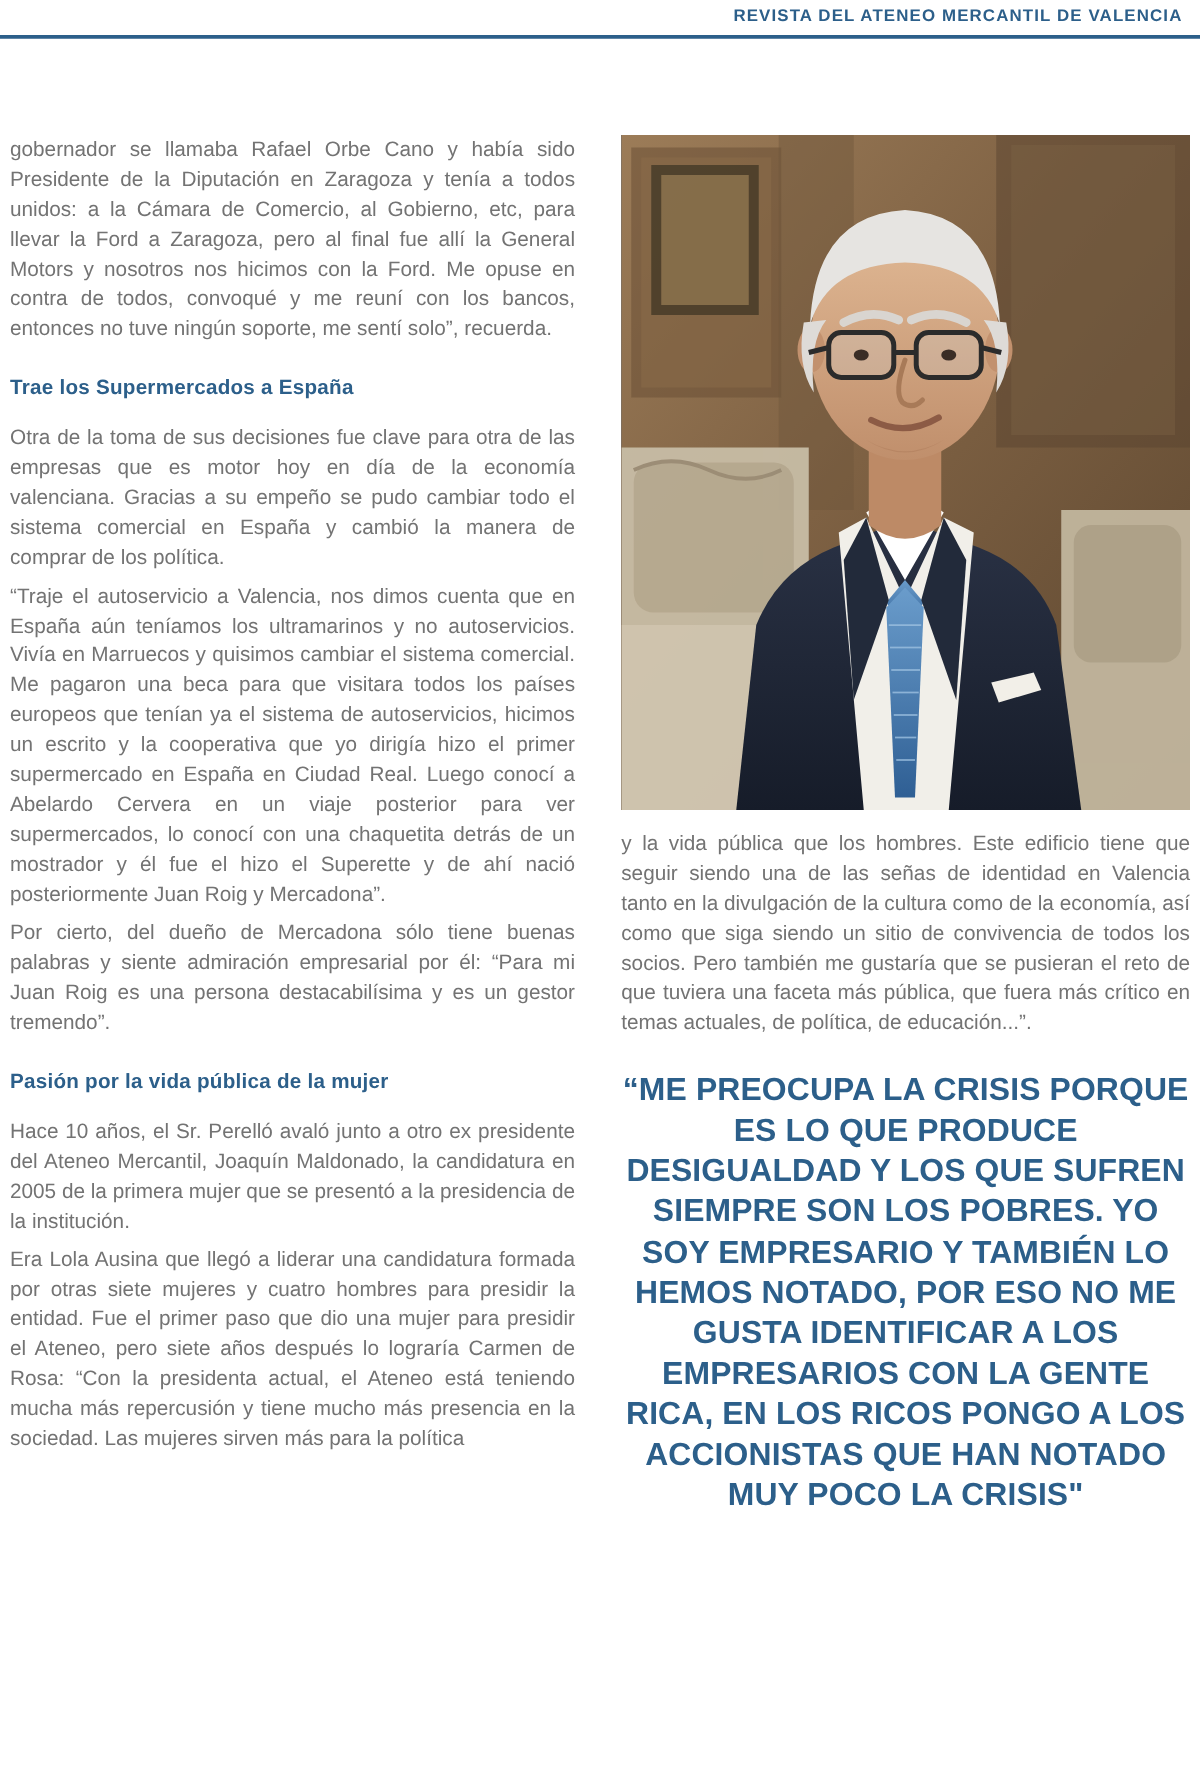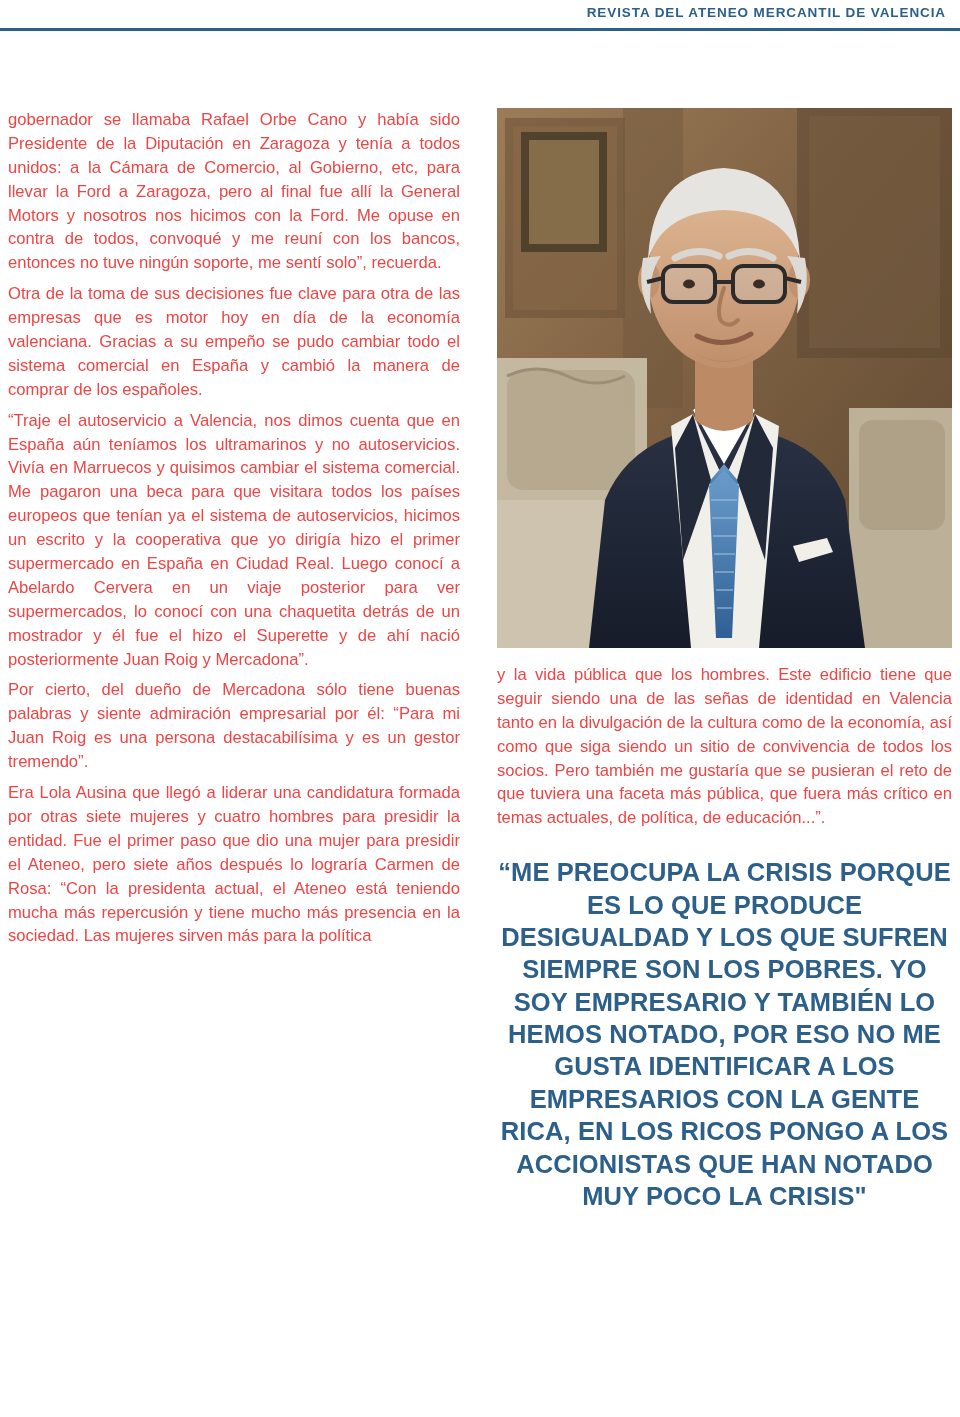--- a/index.html
+++ b/index.html
@@ -63,7 +63,7 @@
     font-size: 16.6px;
     line-height: 1.44;
     text-align: justify;
-    color: #ef4444;
+    color: #737373;
     hyphens: auto;
   }
   p.body + p.body {

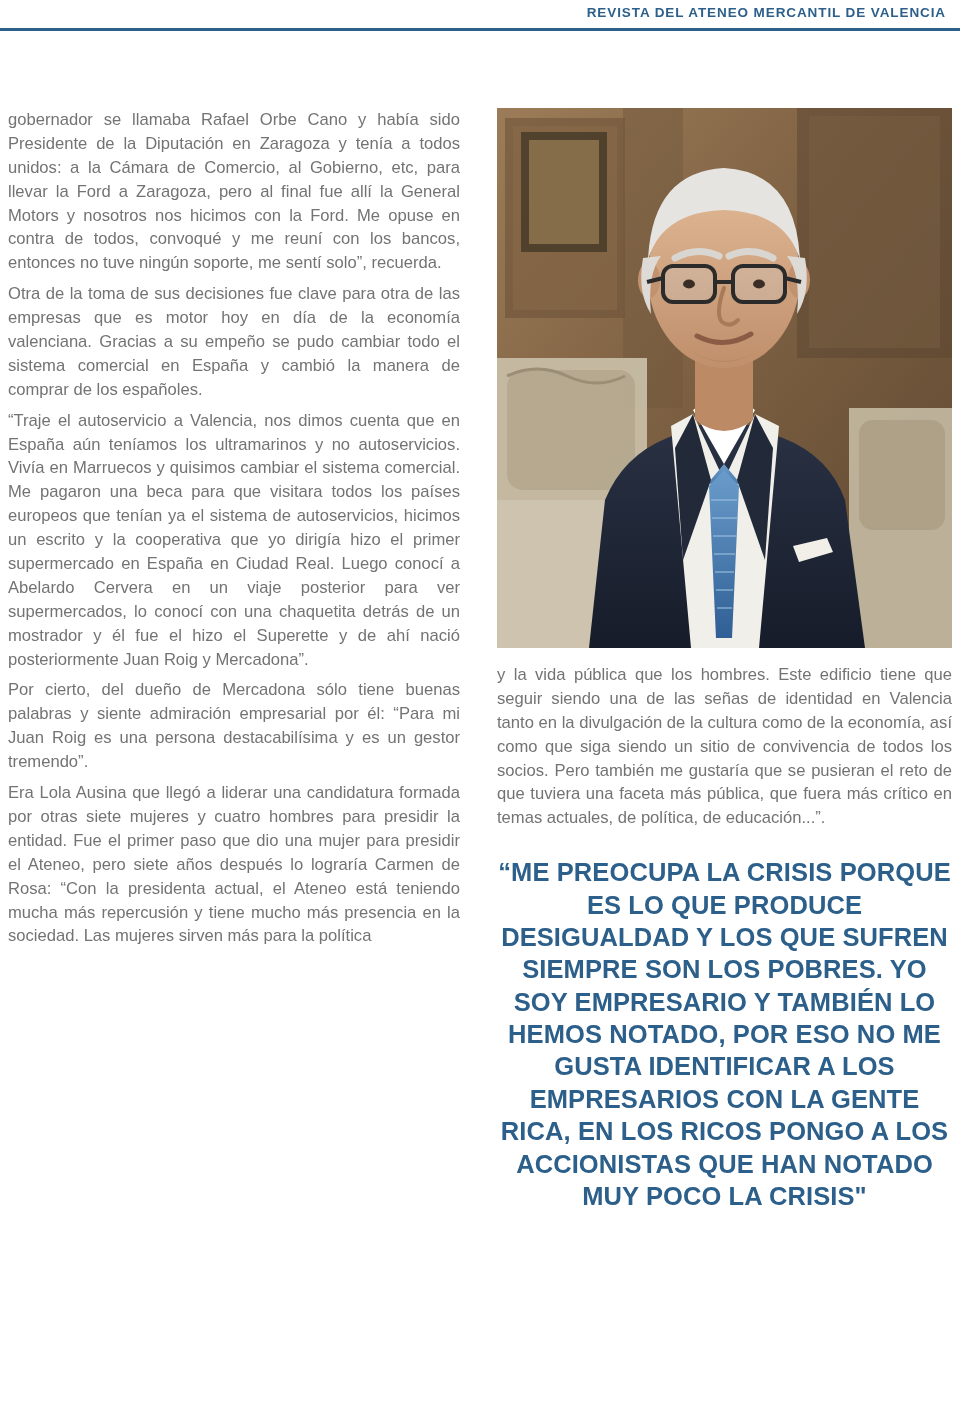--- a/index.html
+++ b/index.html
@@ -234,6 +234,7 @@
   <div class="col-left">
     <p class="body">gobernador se llamaba Rafael Orbe Cano y había sido Presidente de la Diputación en Zaragoza y tenía a todos unidos: a la Cámara de Comercio, al Gobierno, etc, para llevar la Ford a Zaragoza, pero al final fue allí la General Motors y nosotros nos hicimos con la Ford. Me opuse en contra de todos, convoqué y me reuní con los bancos, entonces no tuve ningún soporte, me sentí solo”, recuerda.</p>
 
+    <h2 class="subhead">Trae los Supermercados a España</h2>
 
     <p class="body">Otra de la toma de sus decisiones fue clave para otra de las empresas que es motor hoy en día de la economía valenciana. Gracias a su empeño se pudo cambiar todo el sistema comercial en España y cambió la manera de comprar de los españoles.</p>
     <p class="body">“Traje el autoservicio a Valencia, nos dimos cuenta que en España aún teníamos los ultramarinos y no autoservicios. Vivía en Marruecos y quisimos cambiar el sistema comercial. Me pagaron una beca para que visitara todos los países europeos que tenían ya el sistema de autoservicios, hicimos un escrito y la cooperativa que yo dirigía hizo el primer supermercado en España en Ciudad Real. Luego conocí a Abelardo Cervera en un viaje posterior para ver supermercados, lo conocí con una chaquetita detrás de un mostrador y él fue el hizo el Superette y de ahí nació posteriormente Juan Roig y Mercadona”.</p>

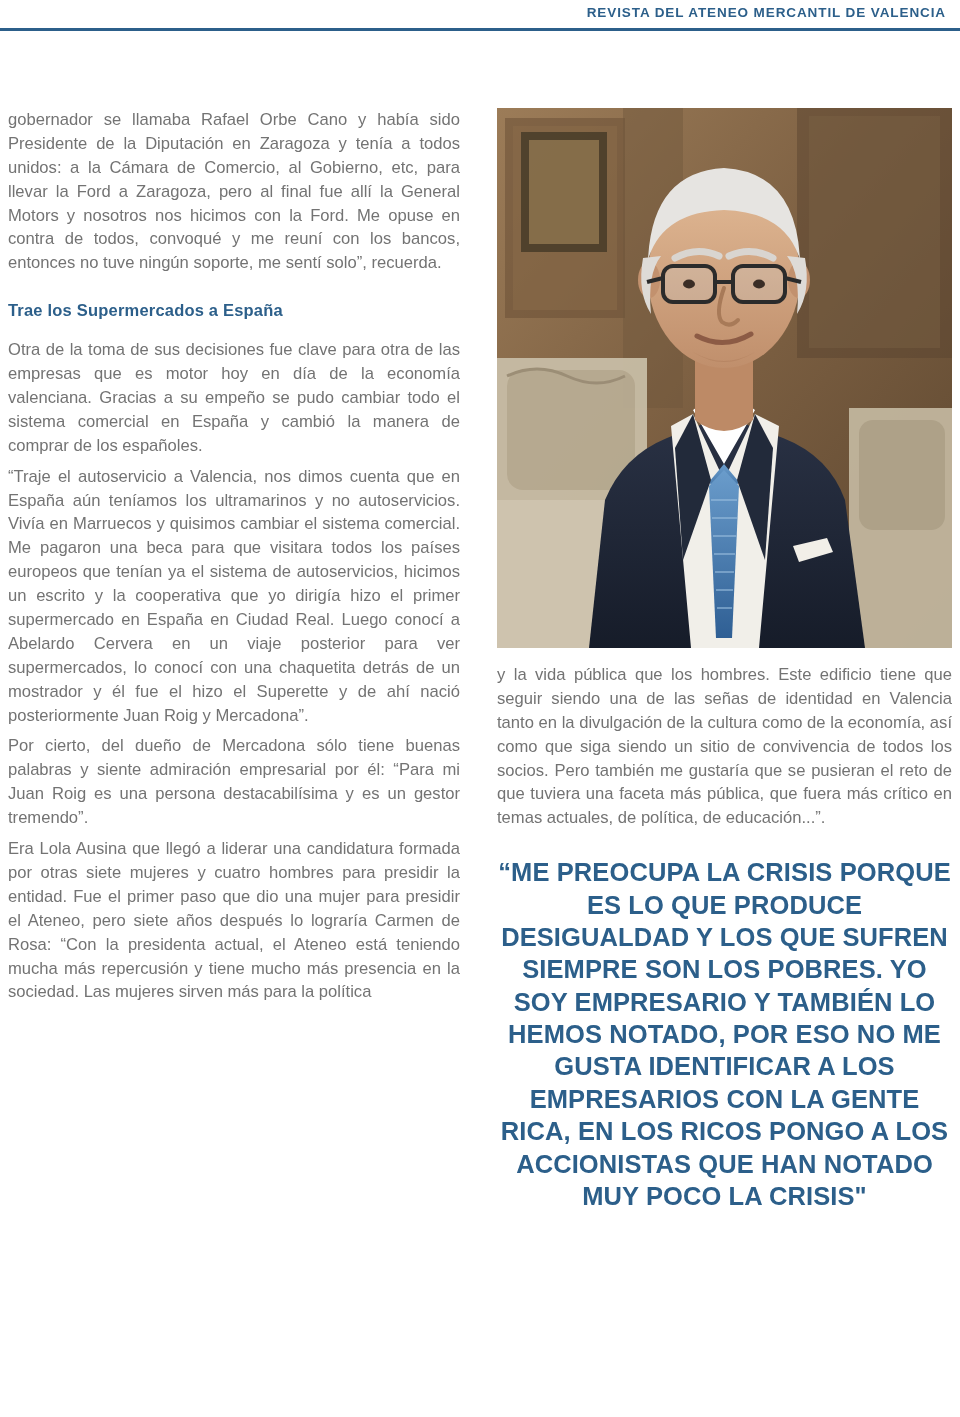--- a/index.html
+++ b/index.html
@@ -236,7 +236,7 @@
 
     <h2 class="subhead">Trae los Supermercados a España</h2>
 
-    <p class="body">Otra de la toma de sus decisiones fue clave para otra de las empresas que es motor hoy en día de la economía valenciana. Gracias a su empeño se pudo cambiar todo el sistema comercial en España y cambió la manera de comprar de los españoles.</p>
+    <p class="body">Otra de la toma de sus decisiones fue clave para otra de las empresas que es motor hoy en día de la economía valenciana. Gracias a su empeño se pudo cambiar todo el sistema comercial en España y cambió la manera de comprar de los política.</p>
     <p class="body">“Traje el autoservicio a Valencia, nos dimos cuenta que en España aún teníamos los ultramarinos y no autoservicios. Vivía en Marruecos y quisimos cambiar el sistema comercial. Me pagaron una beca para que visitara todos los países europeos que tenían ya el sistema de autoservicios, hicimos un escrito y la cooperativa que yo dirigía hizo el primer supermercado en España en Ciudad Real. Luego conocí a Abelardo Cervera en un viaje posterior para ver supermercados, lo conocí con una chaquetita detrás de un mostrador y él fue el hizo el Superette y de ahí nació posteriormente Juan Roig y Mercadona”.</p>
     <p class="body">Por cierto, del dueño de Mercadona sólo tiene buenas palabras y siente admiración empresarial por él: “Para mi Juan Roig es una persona destacabilísima y es un gestor tremendo”.</p>
 

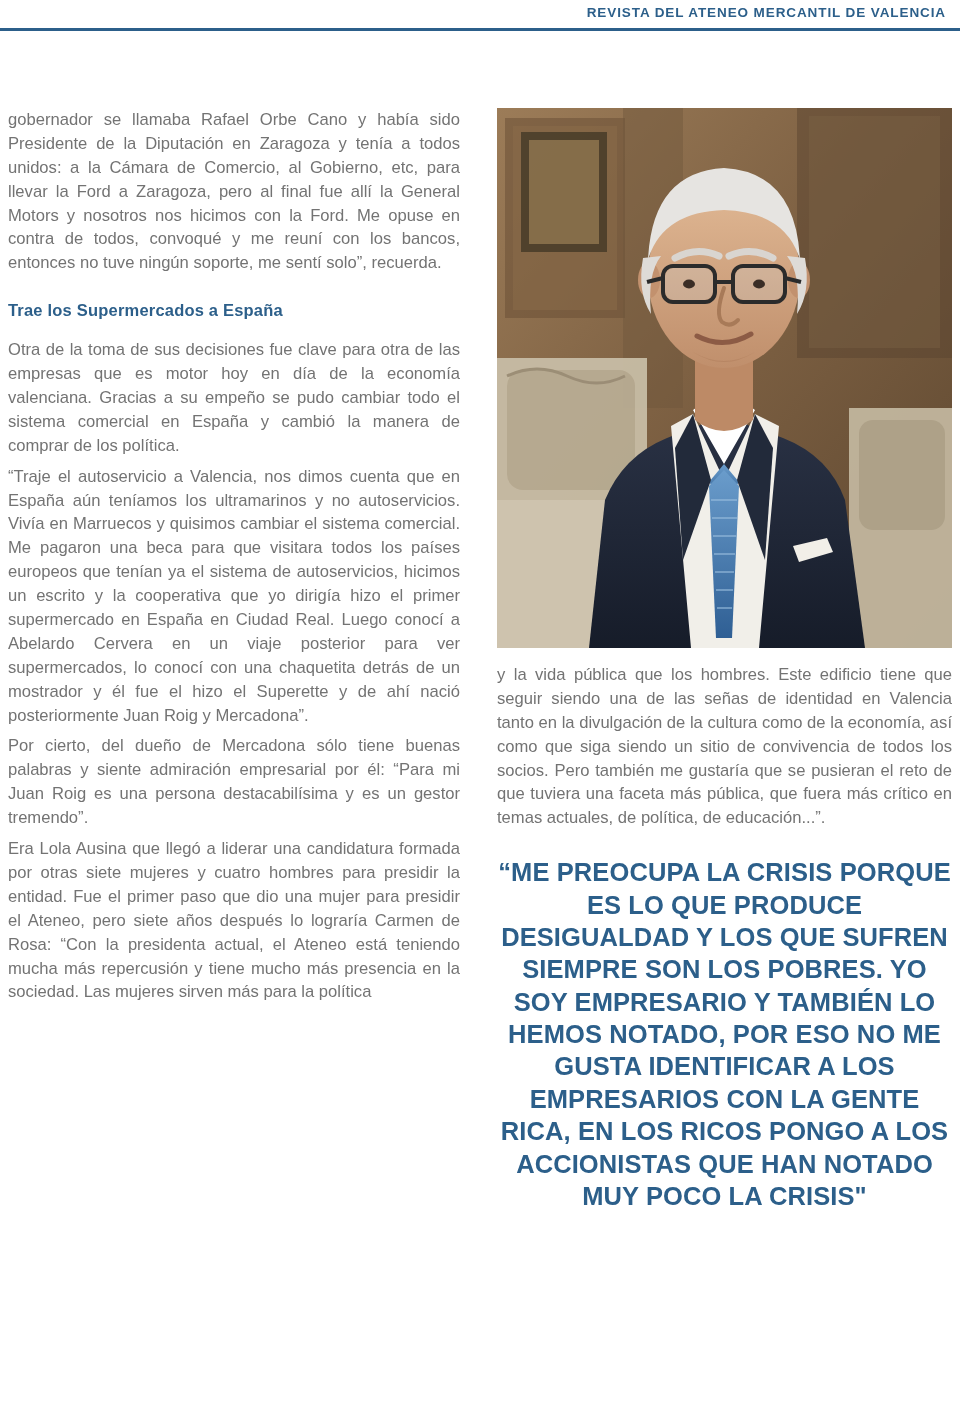--- a/index.html
+++ b/index.html
@@ -240,6 +240,7 @@
     <p class="body">“Traje el autoservicio a Valencia, nos dimos cuenta que en España aún teníamos los ultramarinos y no autoservicios. Vivía en Marruecos y quisimos cambiar el sistema comercial. Me pagaron una beca para que visitara todos los países europeos que tenían ya el sistema de autoservicios, hicimos un escrito y la cooperativa que yo dirigía hizo el primer supermercado en España en Ciudad Real. Luego conocí a Abelardo Cervera en un viaje posterior para ver supermercados, lo conocí con una chaquetita detrás de un mostrador y él fue el hizo el Superette y de ahí nació posteriormente Juan Roig y Mercadona”.</p>
     <p class="body">Por cierto, del dueño de Mercadona sólo tiene buenas palabras y siente admiración empresarial por él: “Para mi Juan Roig es una persona destacabilísima y es un gestor tremendo”.</p>
 
+    <h2 class="subhead">Pasión por la vida pública de la mujer</h2>
 
     <p class="body">Era Lola Ausina que llegó a liderar una candidatura formada por otras siete mujeres y cuatro hombres para presidir la entidad. Fue el primer paso que dio una mujer para presidir el Ateneo, pero siete años después lo lograría Carmen de Rosa: “Con la presidenta actual, el Ateneo está teniendo mucha más repercusión y tiene mucho más presencia en la sociedad. Las mujeres sirven más para la política</p>
   </div>

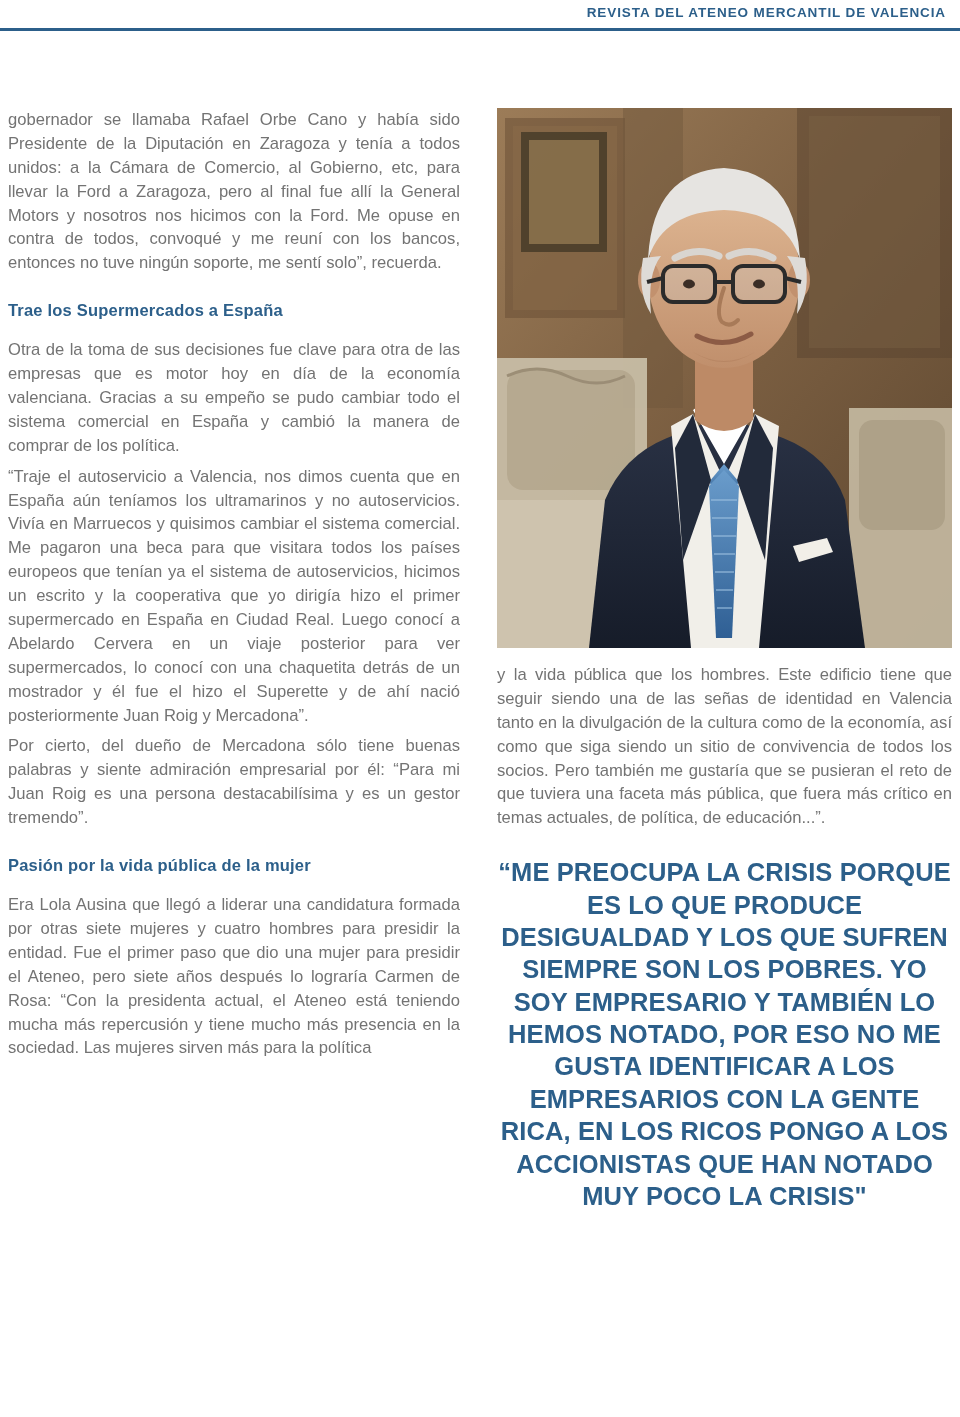--- a/index.html
+++ b/index.html
@@ -242,6 +242,7 @@
 
     <h2 class="subhead">Pasión por la vida pública de la mujer</h2>
 
+    <p class="body">Hace 10 años, el Sr. Perelló avaló junto a otro ex presidente del Ateneo Mercantil, Joaquín Maldonado, la candidatura en 2005 de la primera mujer que se presentó a la presidencia de la institución.</p>
     <p class="body">Era Lola Ausina que llegó a liderar una candidatura formada por otras siete mujeres y cuatro hombres para presidir la entidad. Fue el primer paso que dio una mujer para presidir el Ateneo, pero siete años después lo lograría Carmen de Rosa: “Con la presidenta actual, el Ateneo está teniendo mucha más repercusión y tiene mucho más presencia en la sociedad. Las mujeres sirven más para la política</p>
   </div>
 

